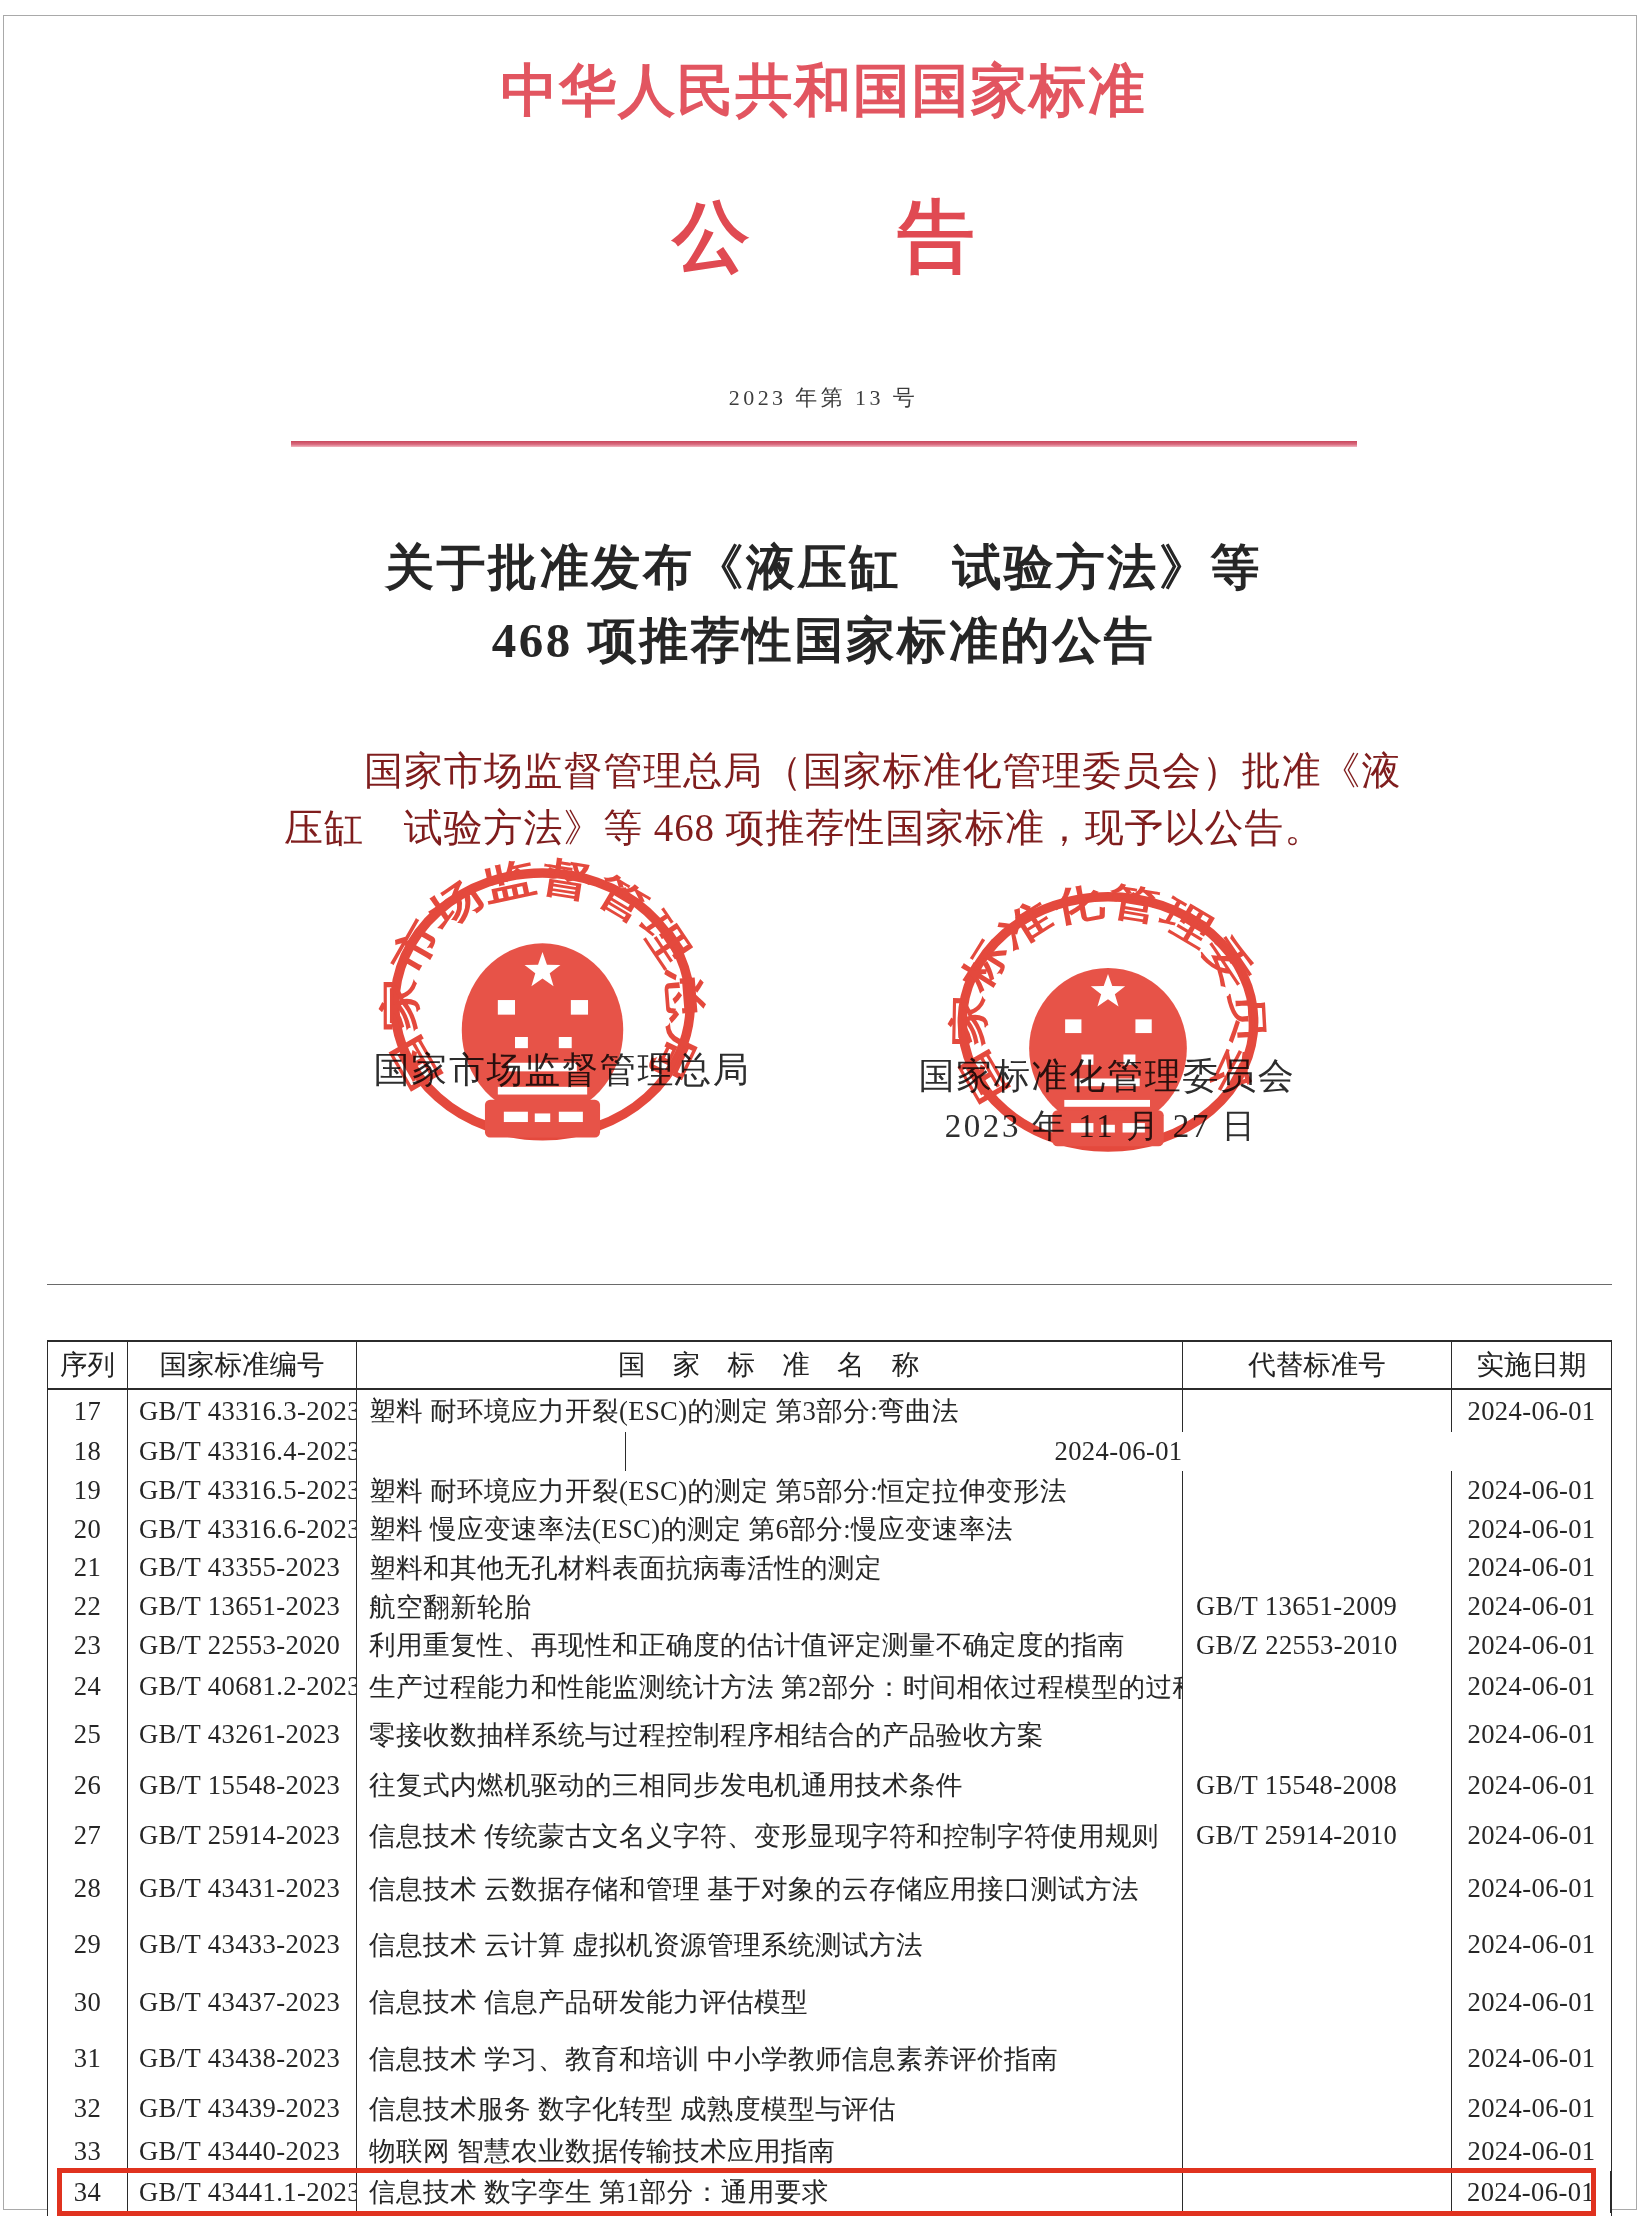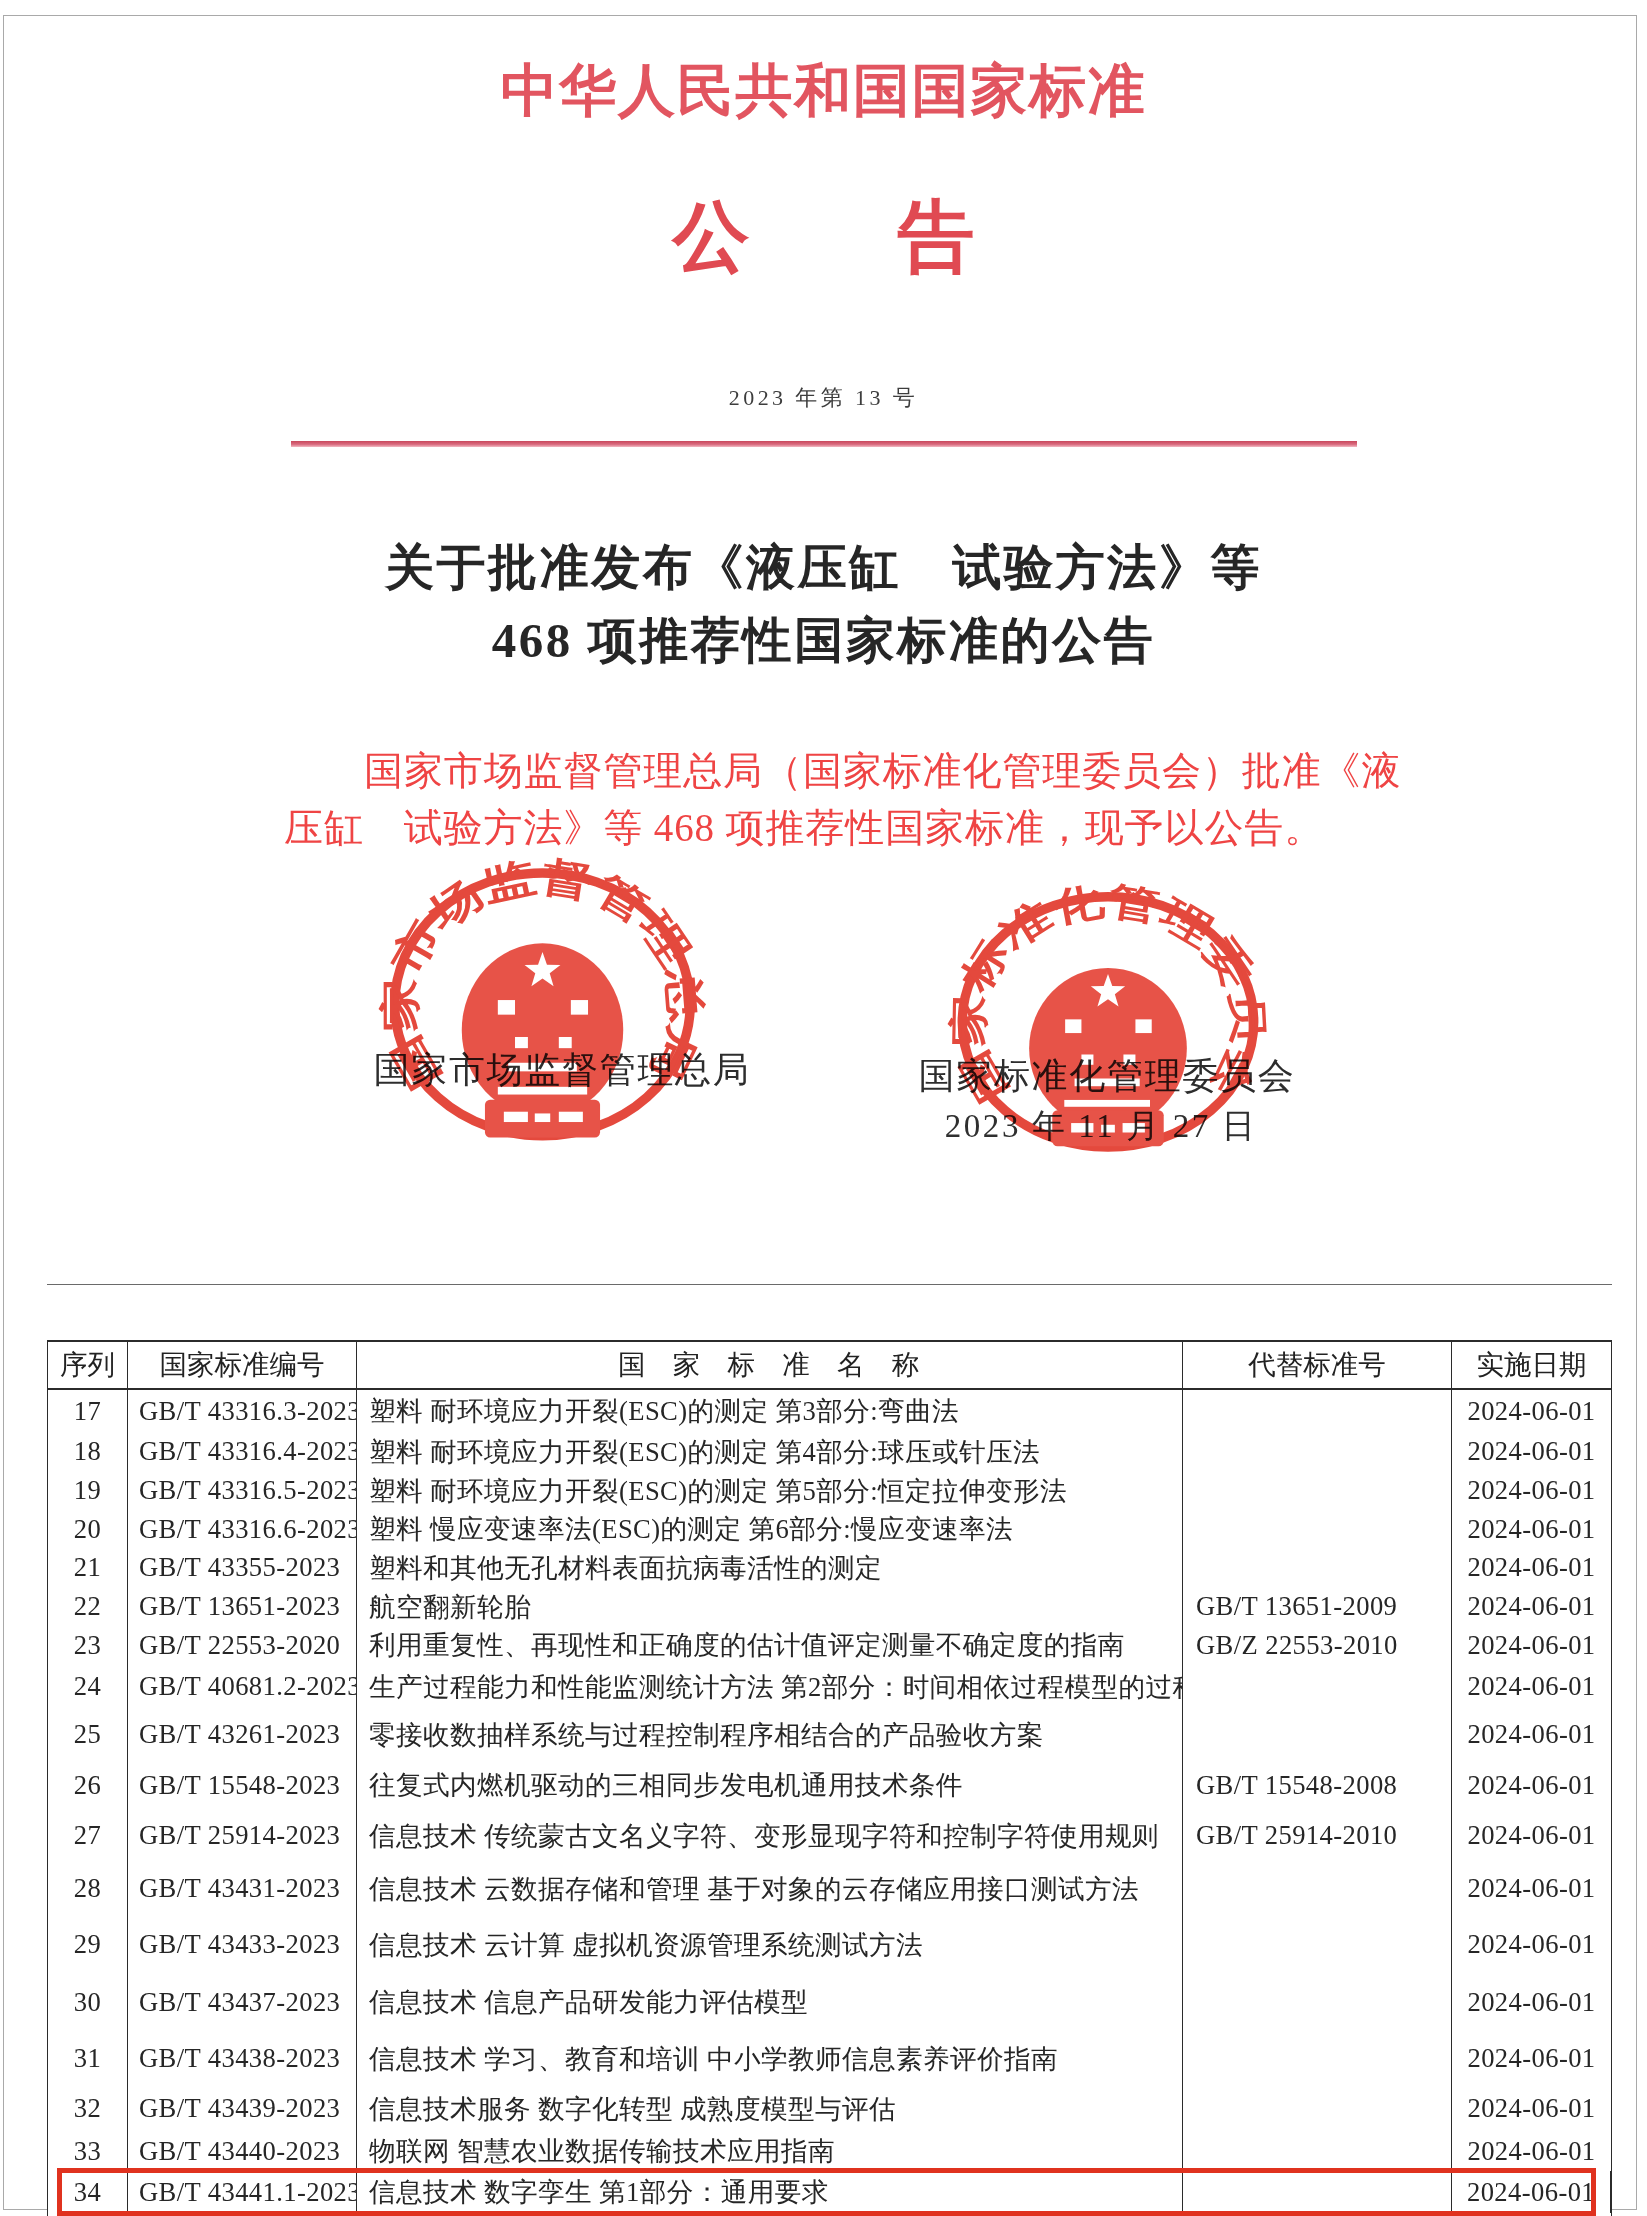--- a/index.html
+++ b/index.html
@@ -32,7 +32,7 @@
     color:#262626;letter-spacing:2.6px;white-space:nowrap;}
   .notice-h.l1{top:535px;}
   .notice-h.l2{top:608px;}
-  .body-line{font-size:39px;color:#ef4444;letter-spacing:0.9px;white-space:nowrap;}
+  .body-line{font-size:39px;color:#7f1d1d;letter-spacing:0.9px;white-space:nowrap;}
   .body-line.l1{left:364px;top:744px;}
   .body-line.l2{left:284px;top:801px;}
   .signer{

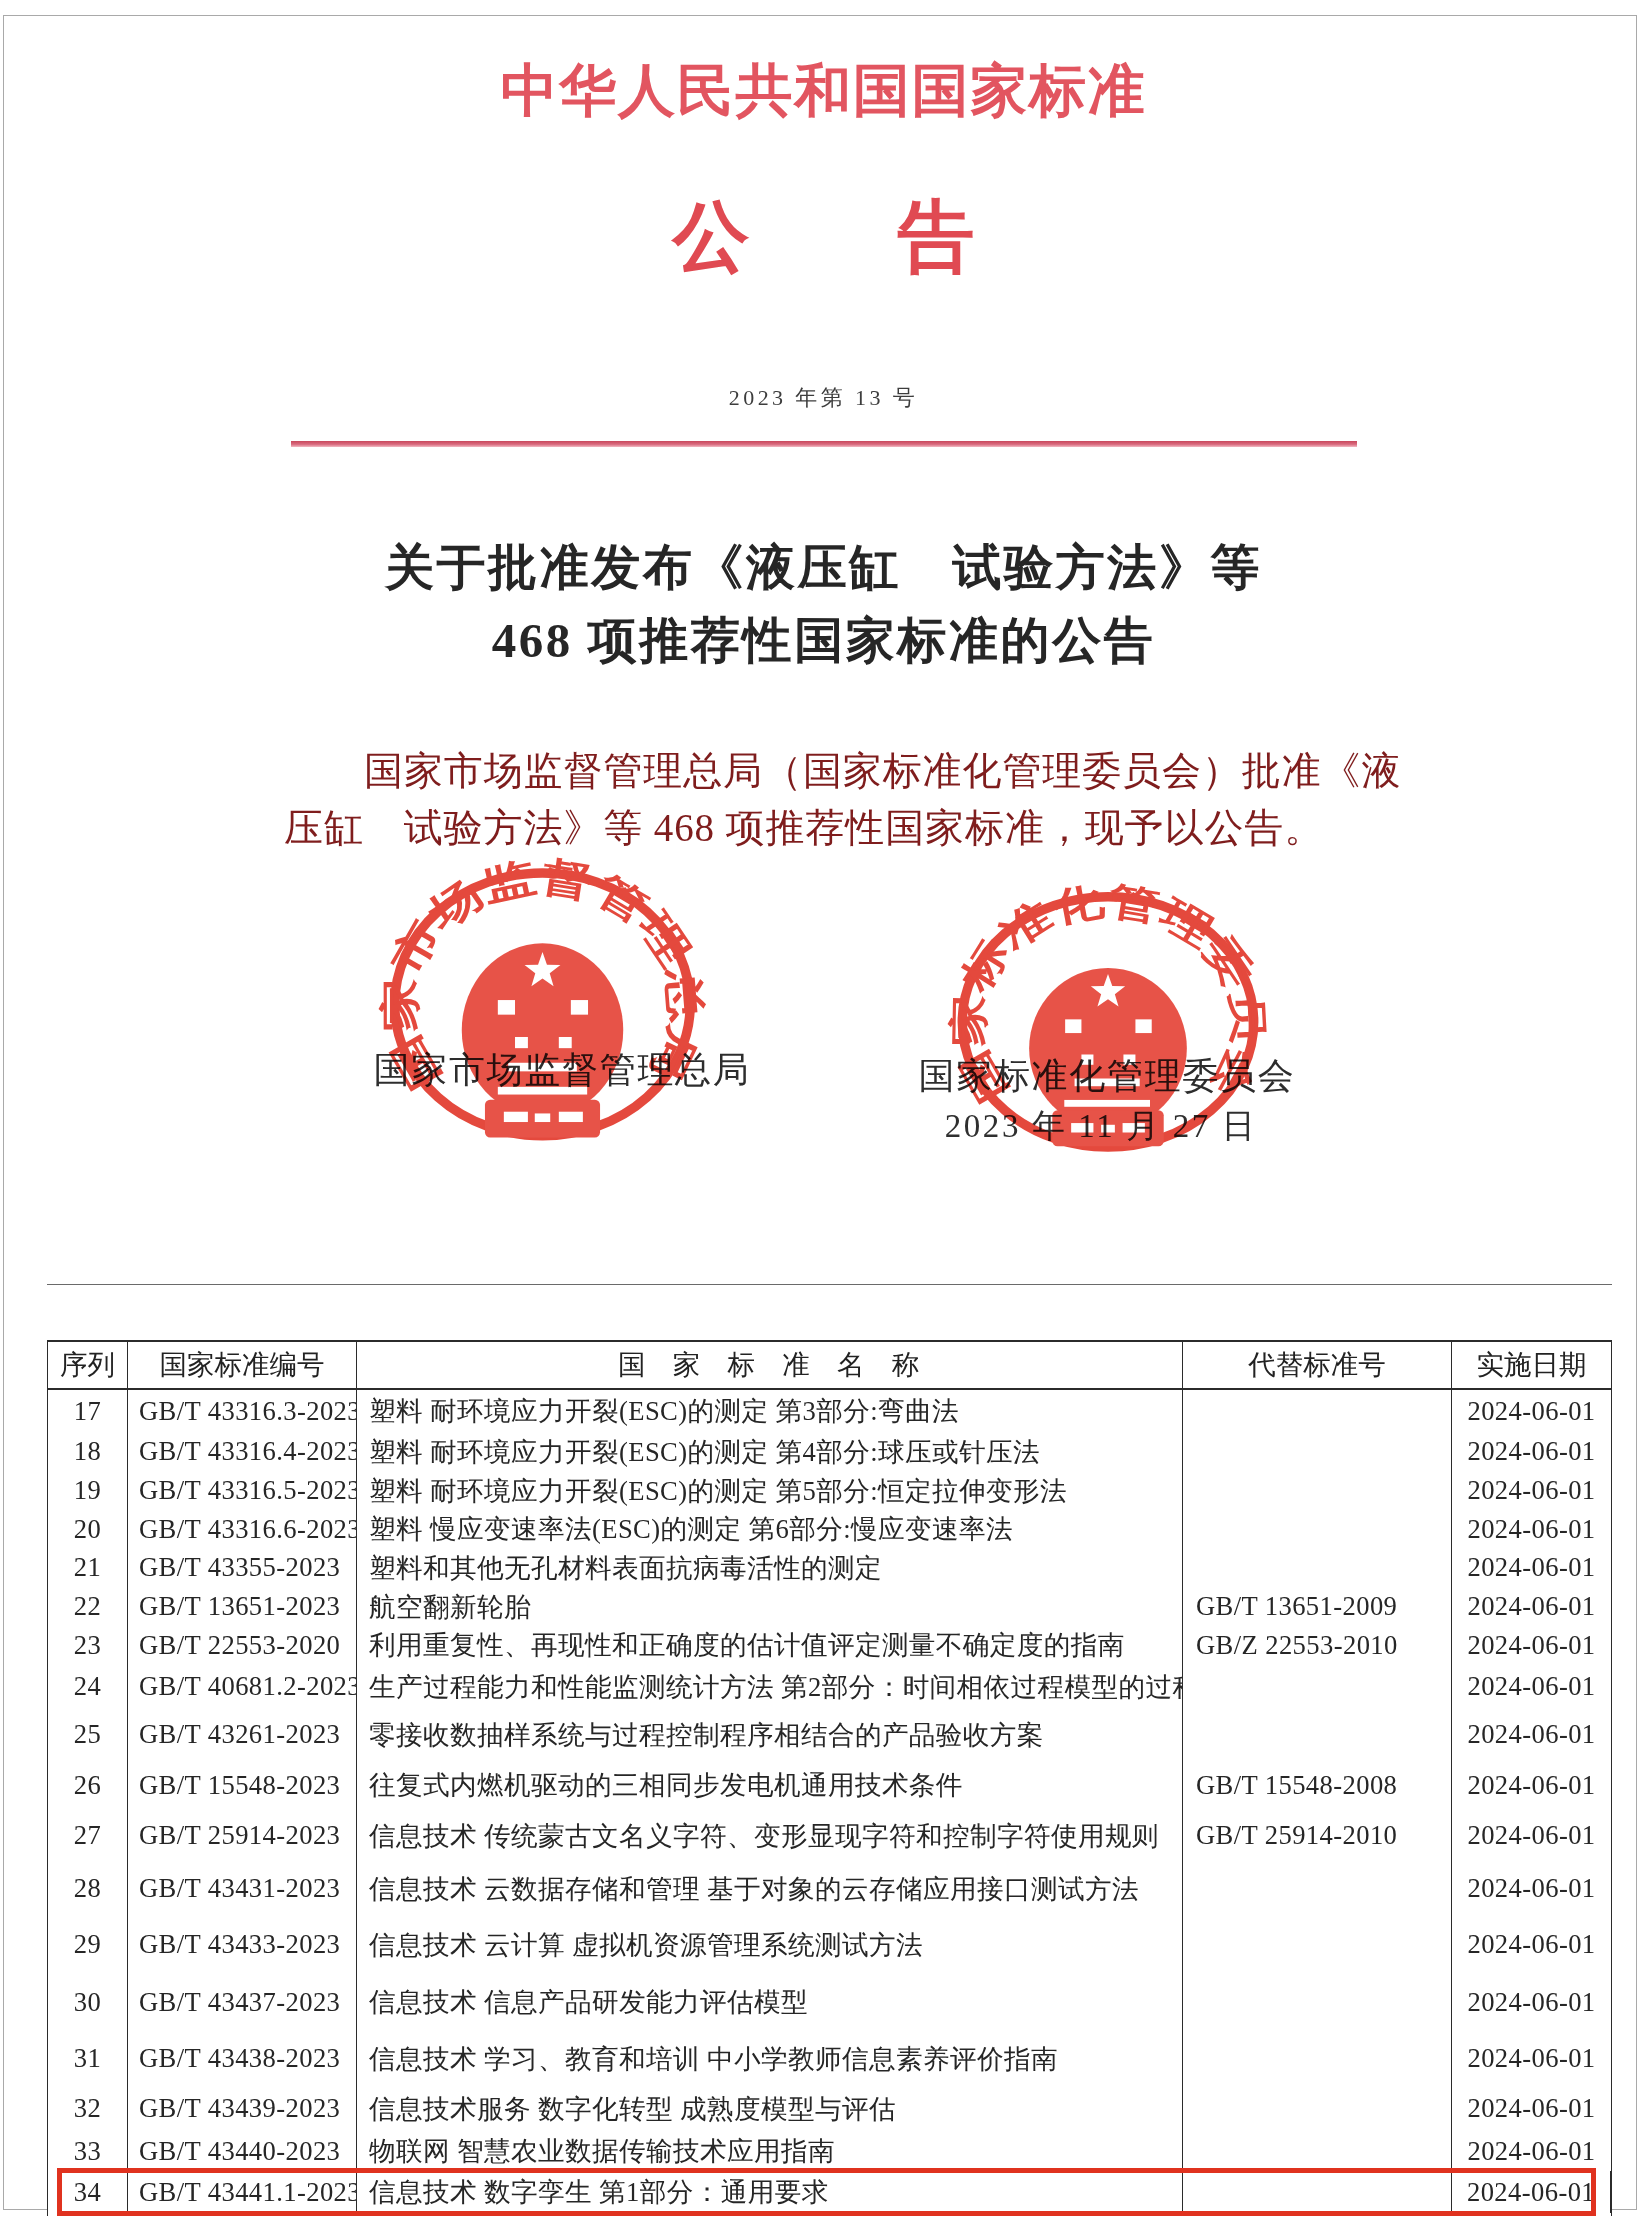--- a/index.html
+++ b/index.html
@@ -165,7 +165,6 @@
         <div class="trow" style="height: 39px;">
           <div class="cell c1">18</div>
           <div class="cell c2">GB/T 43316.4-2023</div>
-          <div class="cell c3">塑料 耐环境应力开裂(ESC)的测定 第4部分:球压或针压法</div>
           <div class="cell c4"></div>
           <div class="cell c5">2024-06-01</div>
         </div>

